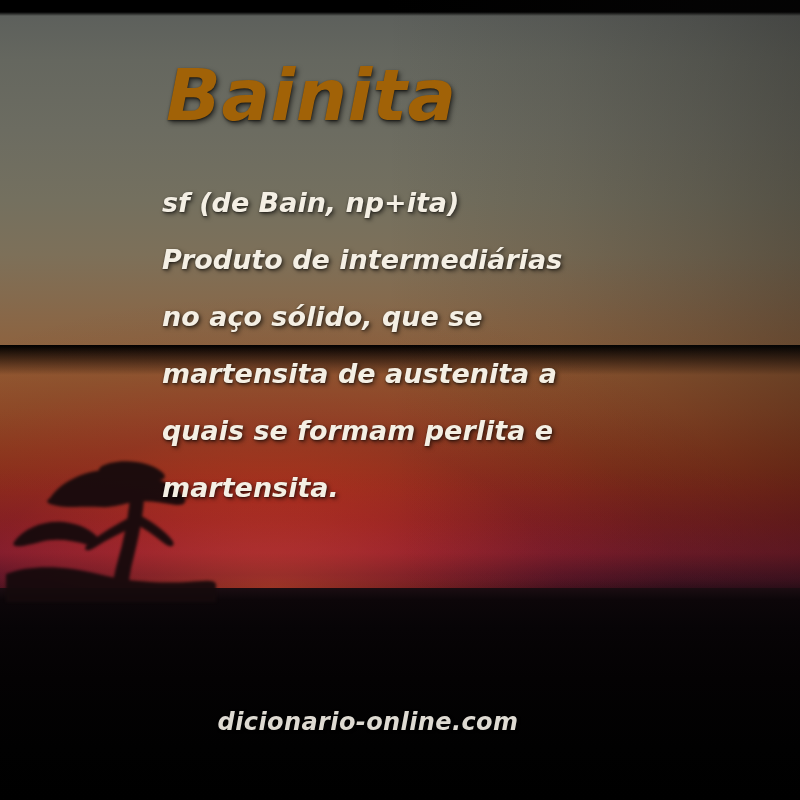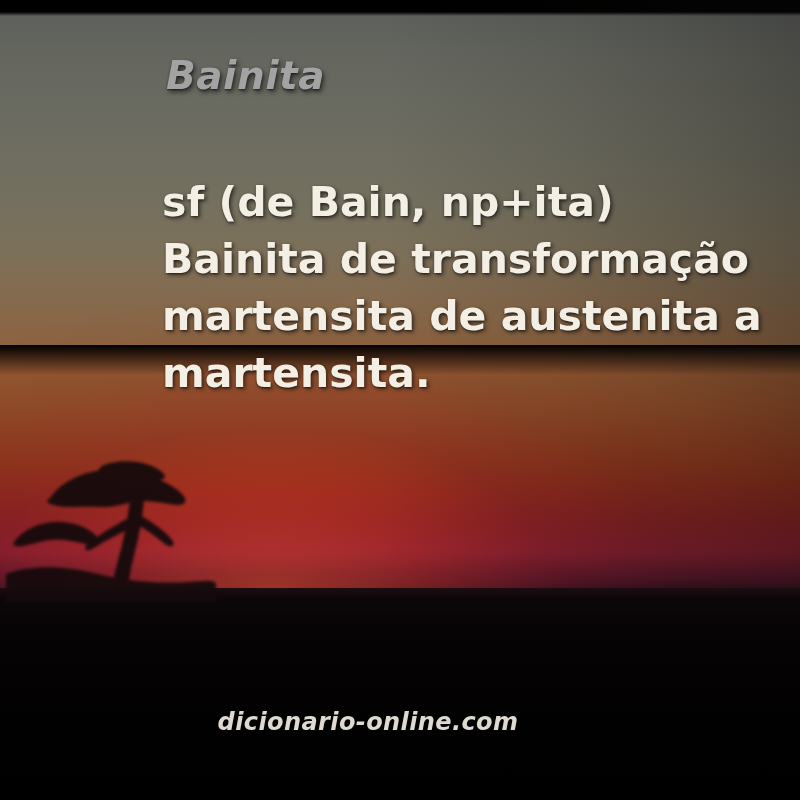--- a/index.html
+++ b/index.html
@@ -129,11 +129,11 @@
     left: 166px;
     top: 53px;
     font-family: "DejaVu Sans", sans-serif;
-    font-size: 39px;
+    font-size: 72px;
     font-weight: bold;
     font-style: italic;
     letter-spacing: 0.5px;
-    color: #a3a3a3;
+    color: #a16207;
     text-shadow: 2px 3px 5px rgba(0,0,0,0.55), 0 1px 2px rgba(0,0,0,0.5);
     white-space: nowrap;
   }

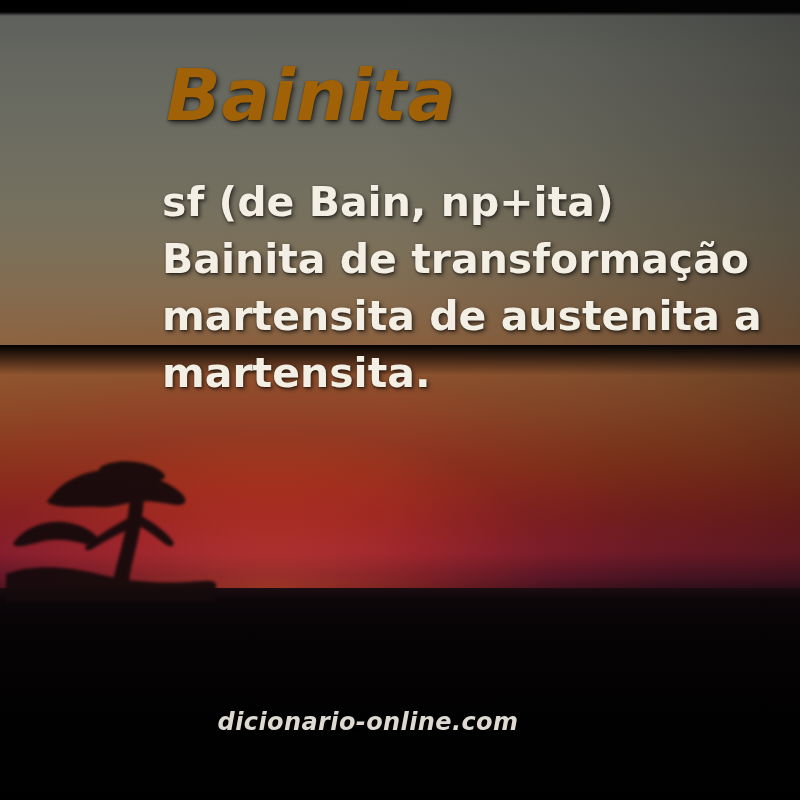--- a/index.html
+++ b/index.html
@@ -144,8 +144,9 @@
     top: 174px;
     width: 520px;
     font-family: "DejaVu Sans", sans-serif;
-    font-size: 41px;
+    font-size: 27px;
     font-weight: bold;
+    font-style: italic;
     line-height: 57px;
     color: #f4efe4;
     text-shadow: 2px 2px 4px rgba(0,0,0,0.55), 0 1px 2px rgba(0,0,0,0.45);

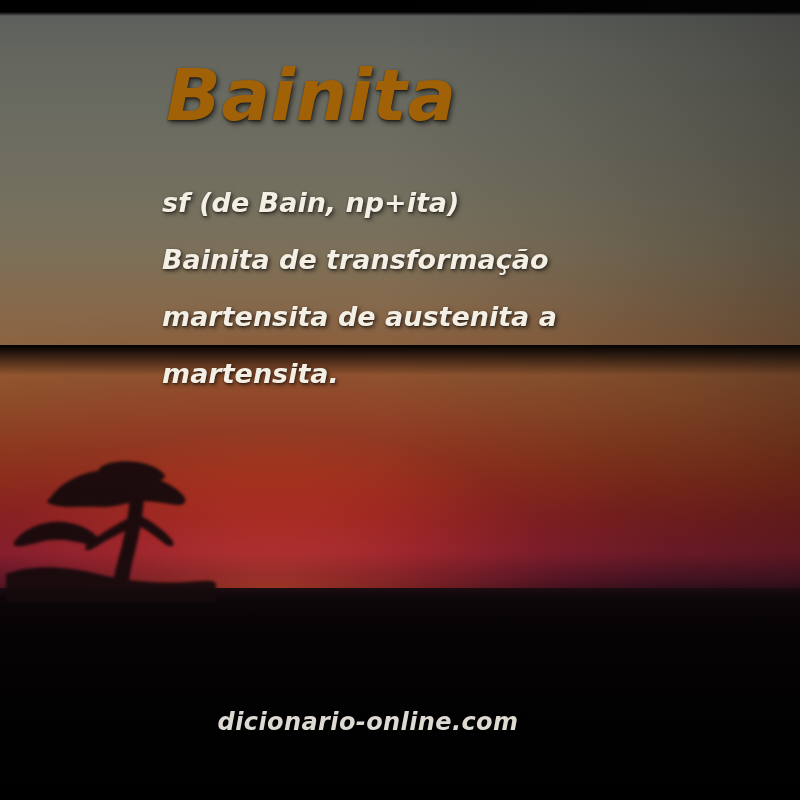--- a/index.html
+++ b/index.html
@@ -215,7 +215,7 @@
 
     <div id="definition">
       <span class="dline">sf (de Bain, np+ita)</span>
-      <span class="dline">Bainita de transformação</span>
+      <span class="dline">Produto de intermediárias</span>
       <span class="dline">martensita de austenita a</span>
       <span class="dline">martensita.</span>
     </div>

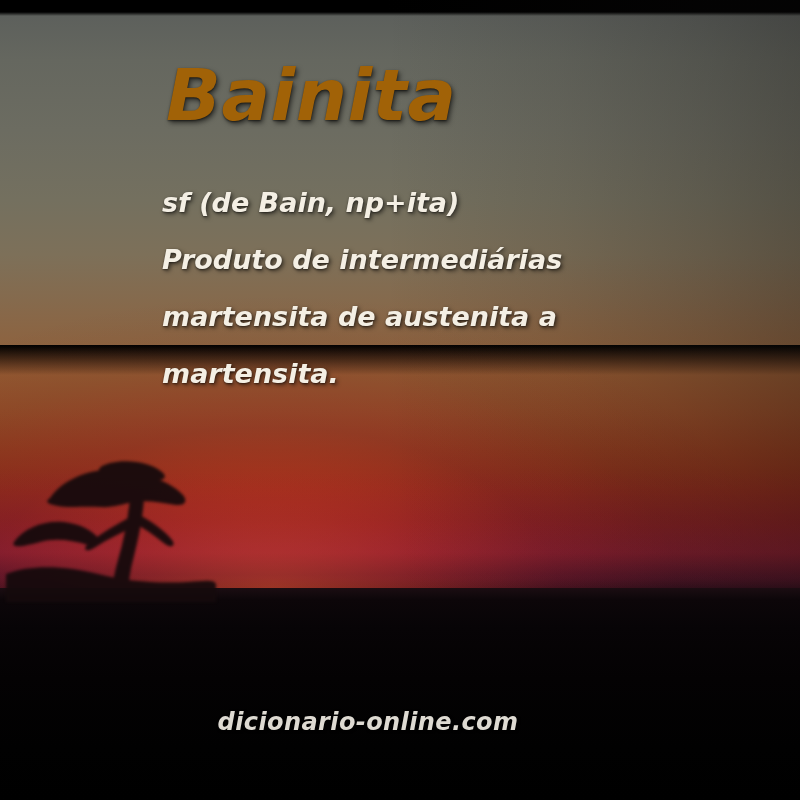--- a/index.html
+++ b/index.html
@@ -216,6 +216,7 @@
     <div id="definition">
       <span class="dline">sf (de Bain, np+ita)</span>
       <span class="dline">Produto de intermediárias</span>
+      <span class="dline">no aço sólido, que se</span>
       <span class="dline">martensita de austenita a</span>
       <span class="dline">martensita.</span>
     </div>

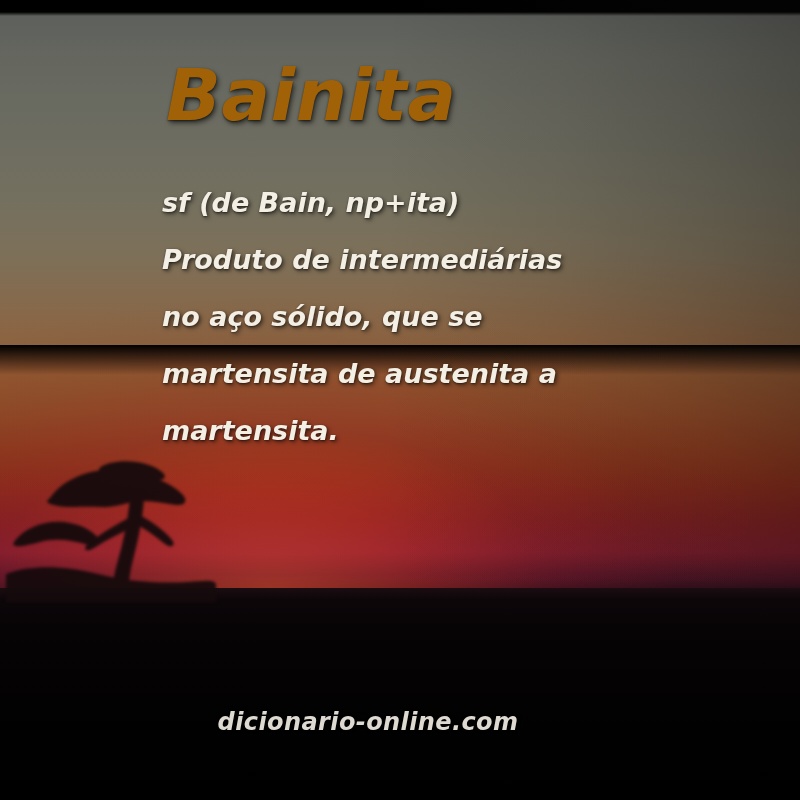--- a/index.html
+++ b/index.html
@@ -218,6 +218,7 @@
       <span class="dline">Produto de intermediárias</span>
       <span class="dline">no aço sólido, que se</span>
       <span class="dline">martensita de austenita a</span>
+      <span class="dline">quais se formam perlita e</span>
       <span class="dline">martensita.</span>
     </div>
 

